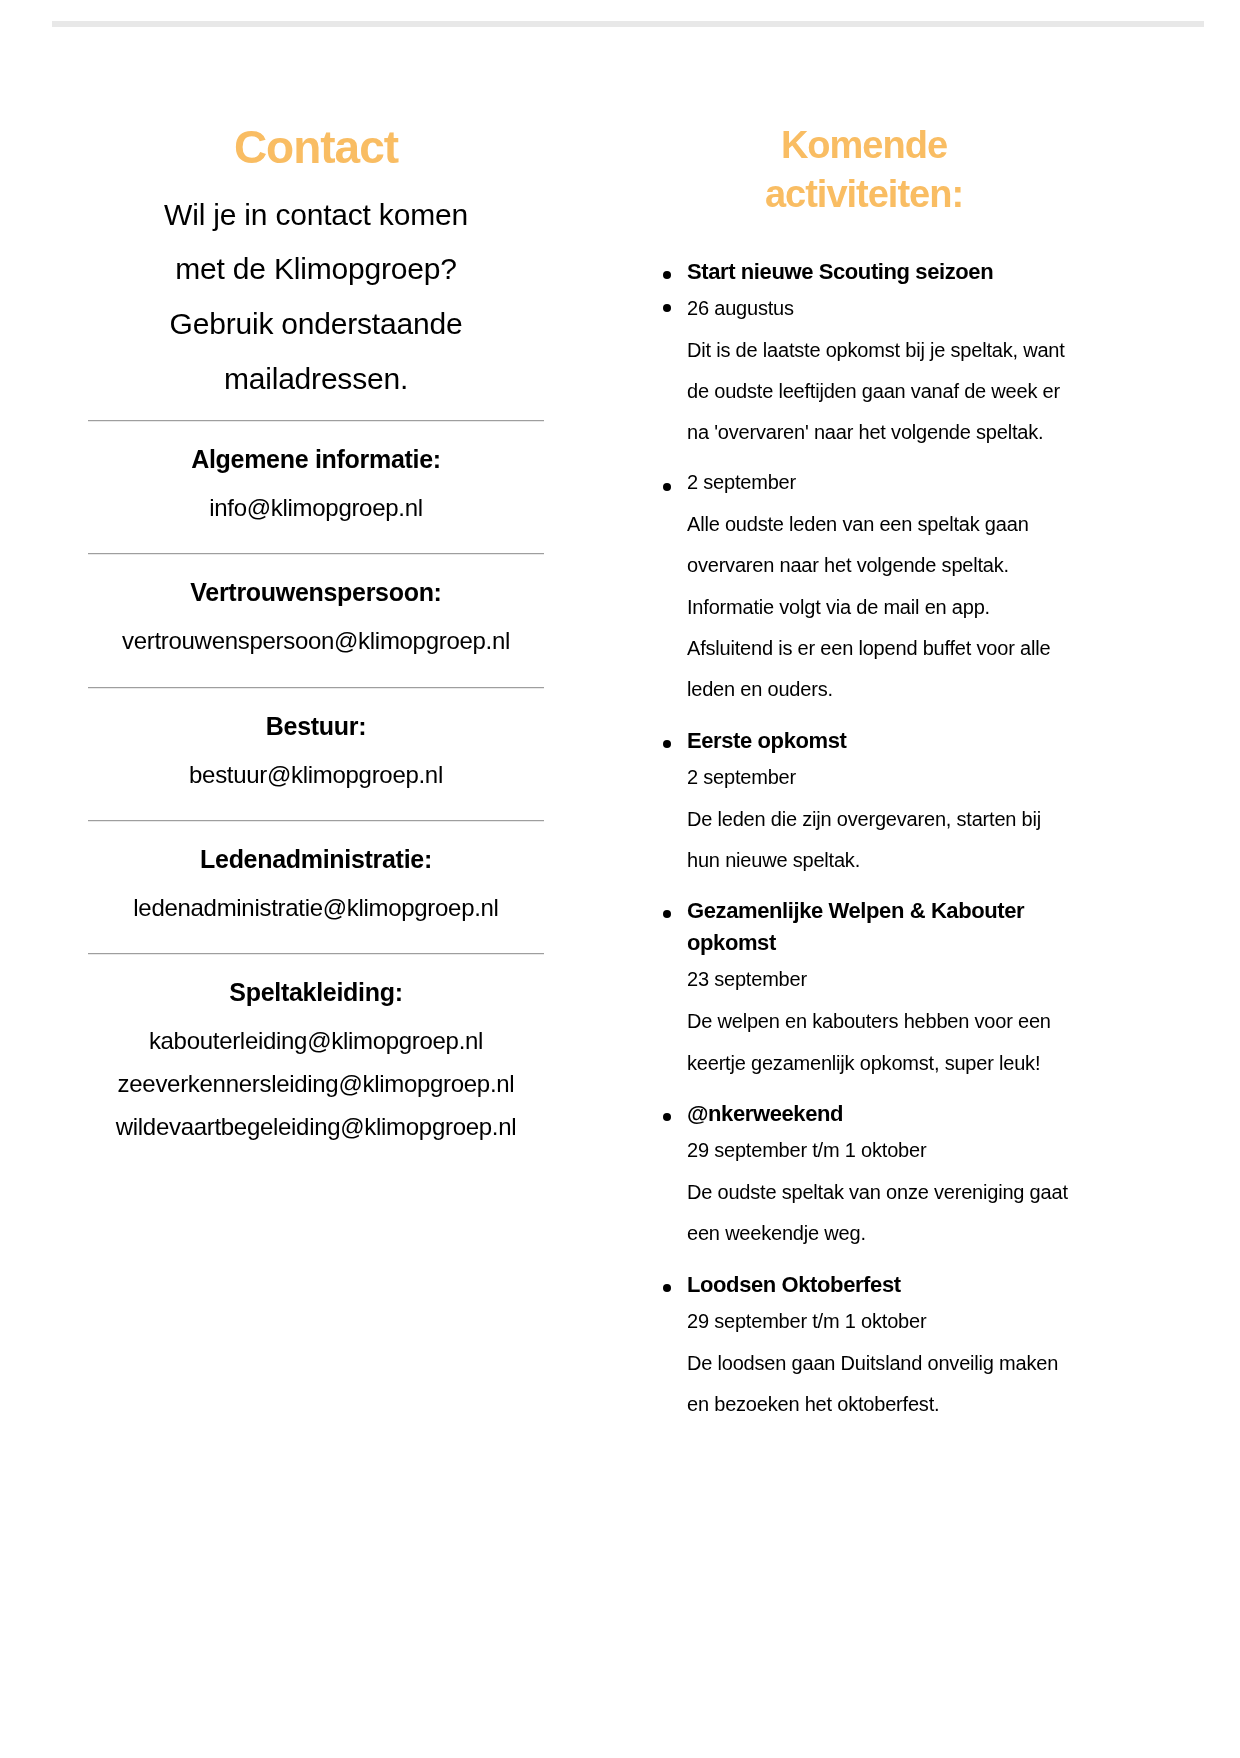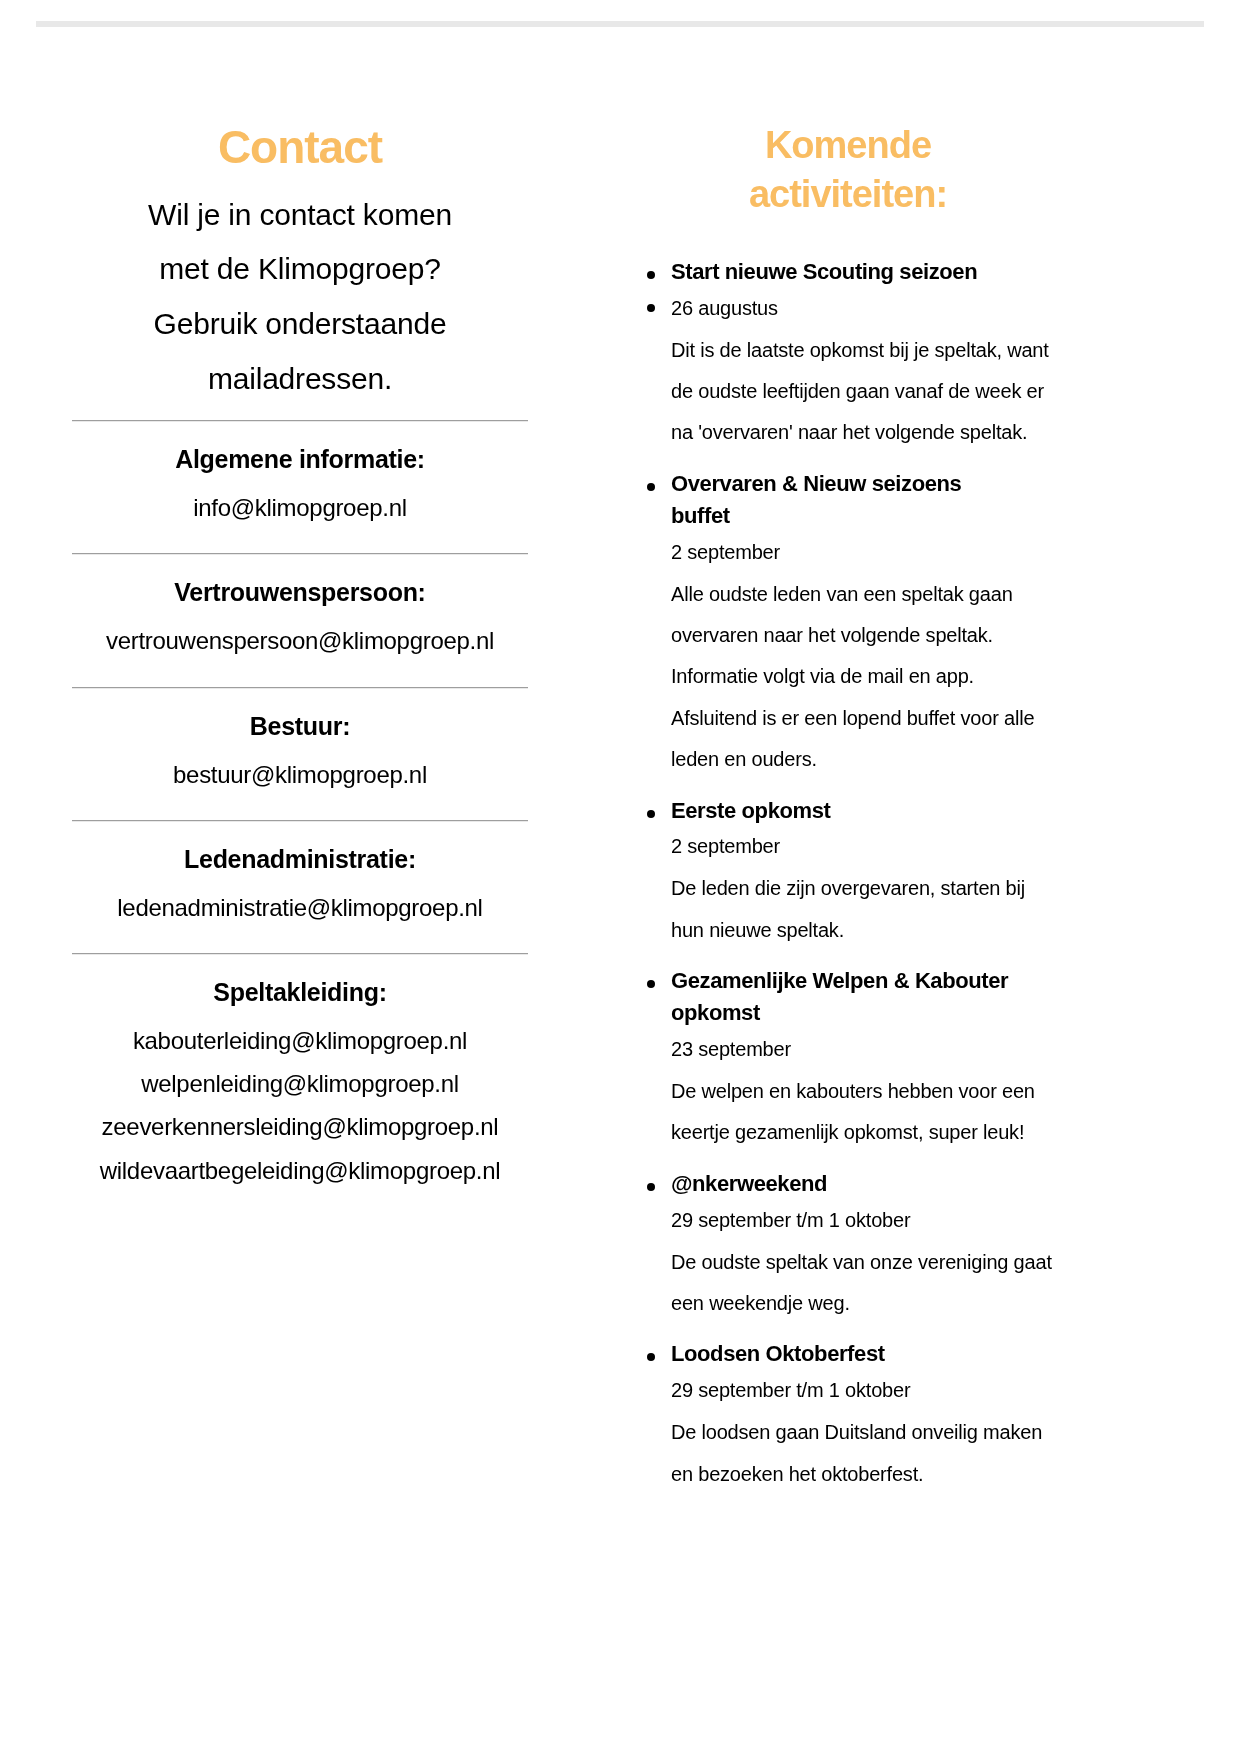--- a/index.html
+++ b/index.html
@@ -21,6 +21,7 @@
     background:#ffffff;
     padding-top:21px;
     overflow:hidden;
+    padding-left:16px;
   }
   .top-bar{
     height:6px;

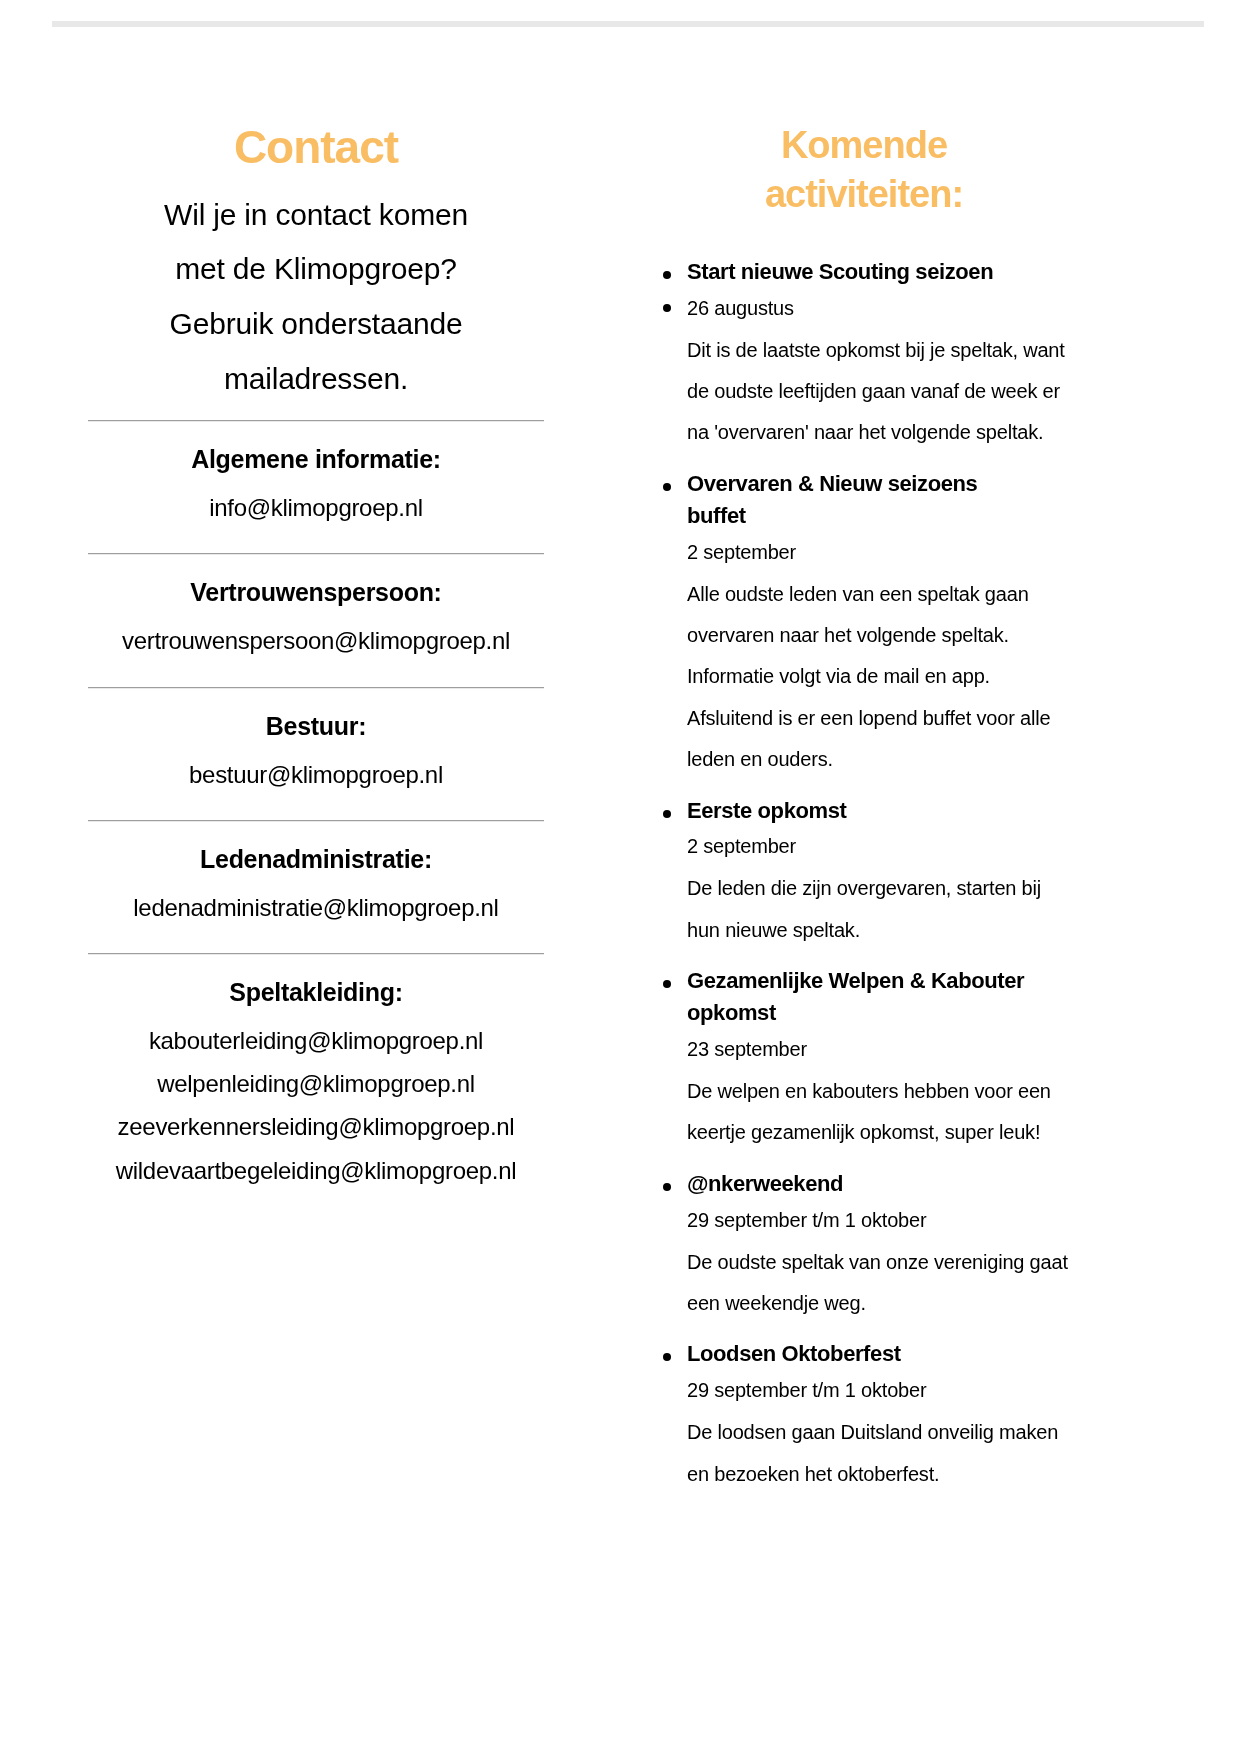--- a/index.html
+++ b/index.html
@@ -205,7 +205,6 @@
         <div class="item">
           <div class="row title-row">
             <span class="dot"></span>
-            <h4 class="item-title">Overvaren &amp; Nieuw seizoens buffet</h4>
           </div>
           <div class="row date-row">
             <span class="item-date">2 september</span>

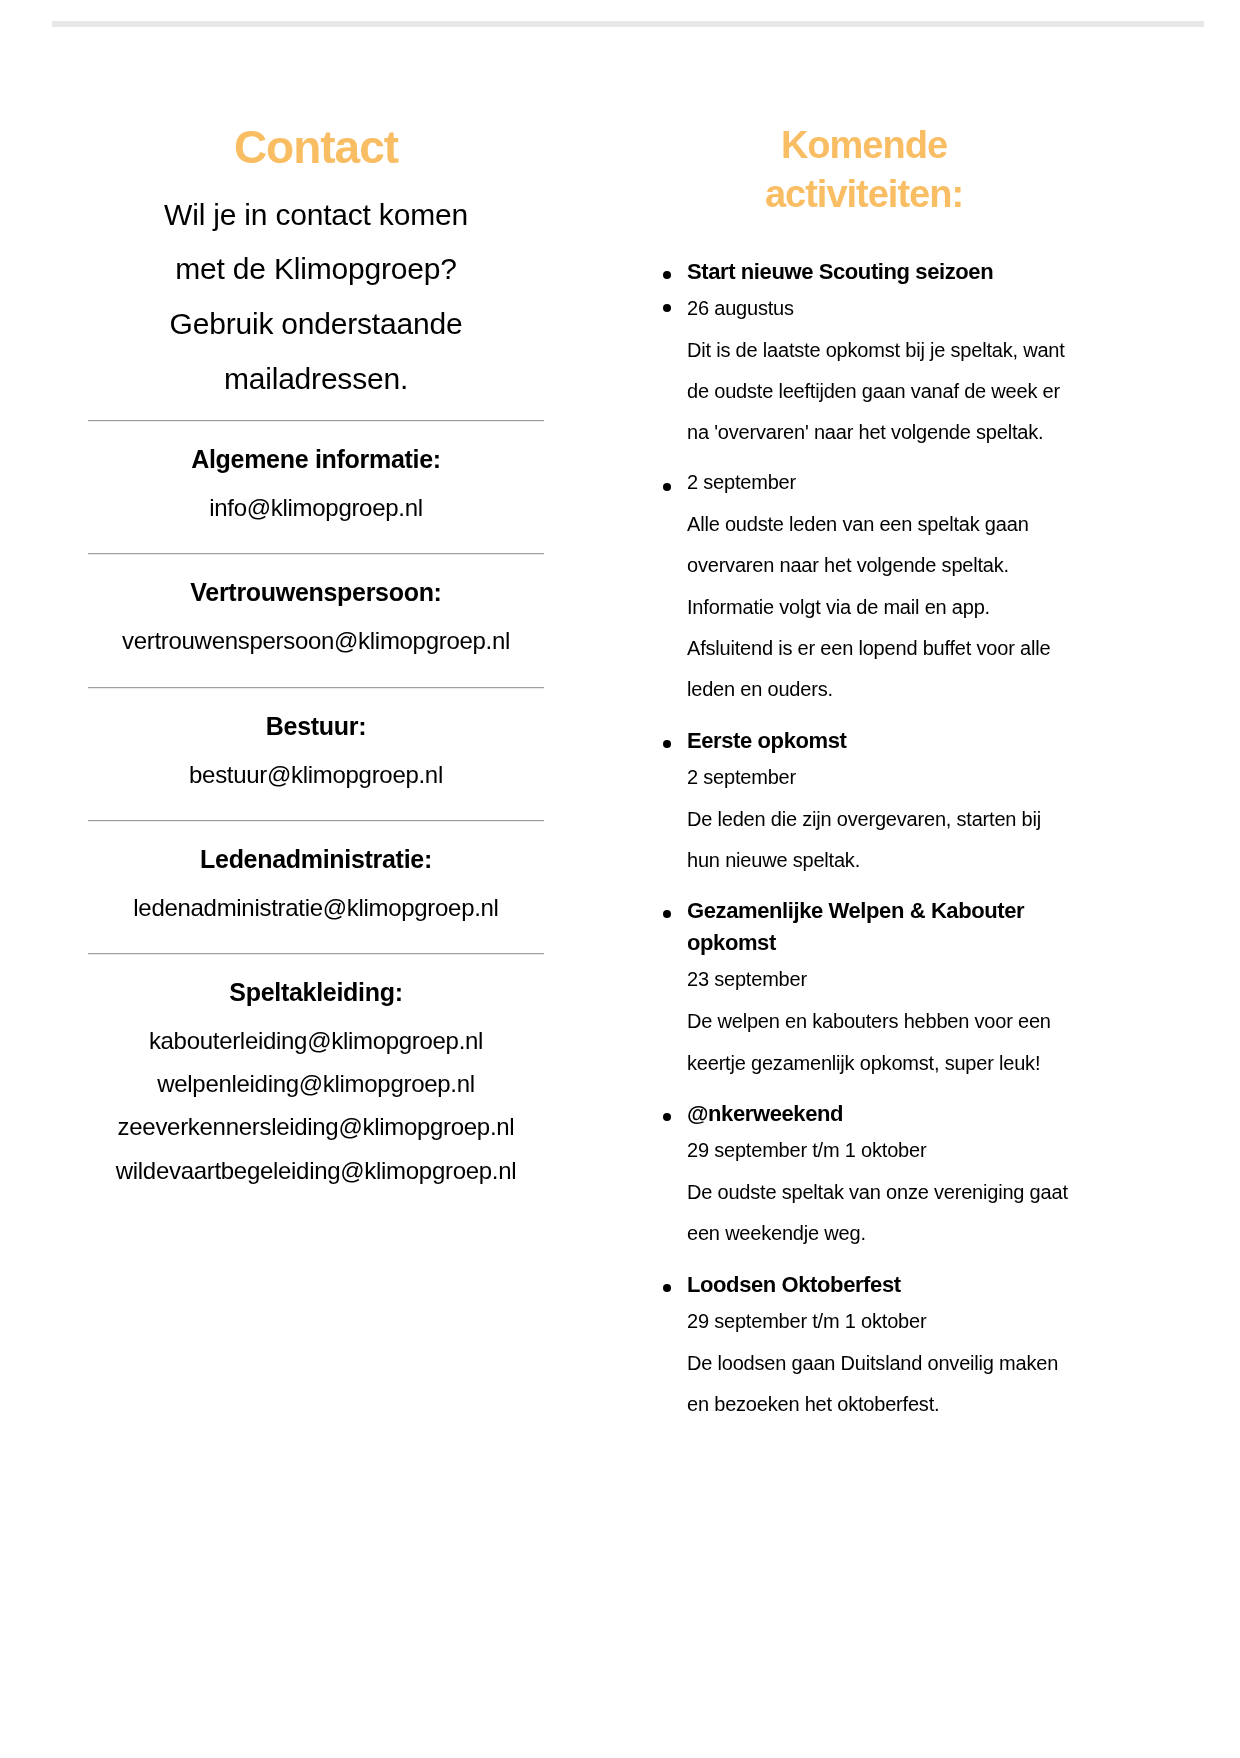--- a/index.html
+++ b/index.html
@@ -178,7 +178,6 @@
       <div class="c-sec">
         <h3 class="c-label">Speltakleiding:</h3>
         <div class="c-email">kabouterleiding@klimopgroep.nl</div>
-        <div class="c-email">welpenleiding@klimopgroep.nl</div>
         <div class="c-email">zeeverkennersleiding@klimopgroep.nl</div>
         <div class="c-email">wildevaartbegeleiding@klimopgroep.nl</div>
         <div class="pad-bottom"></div>

